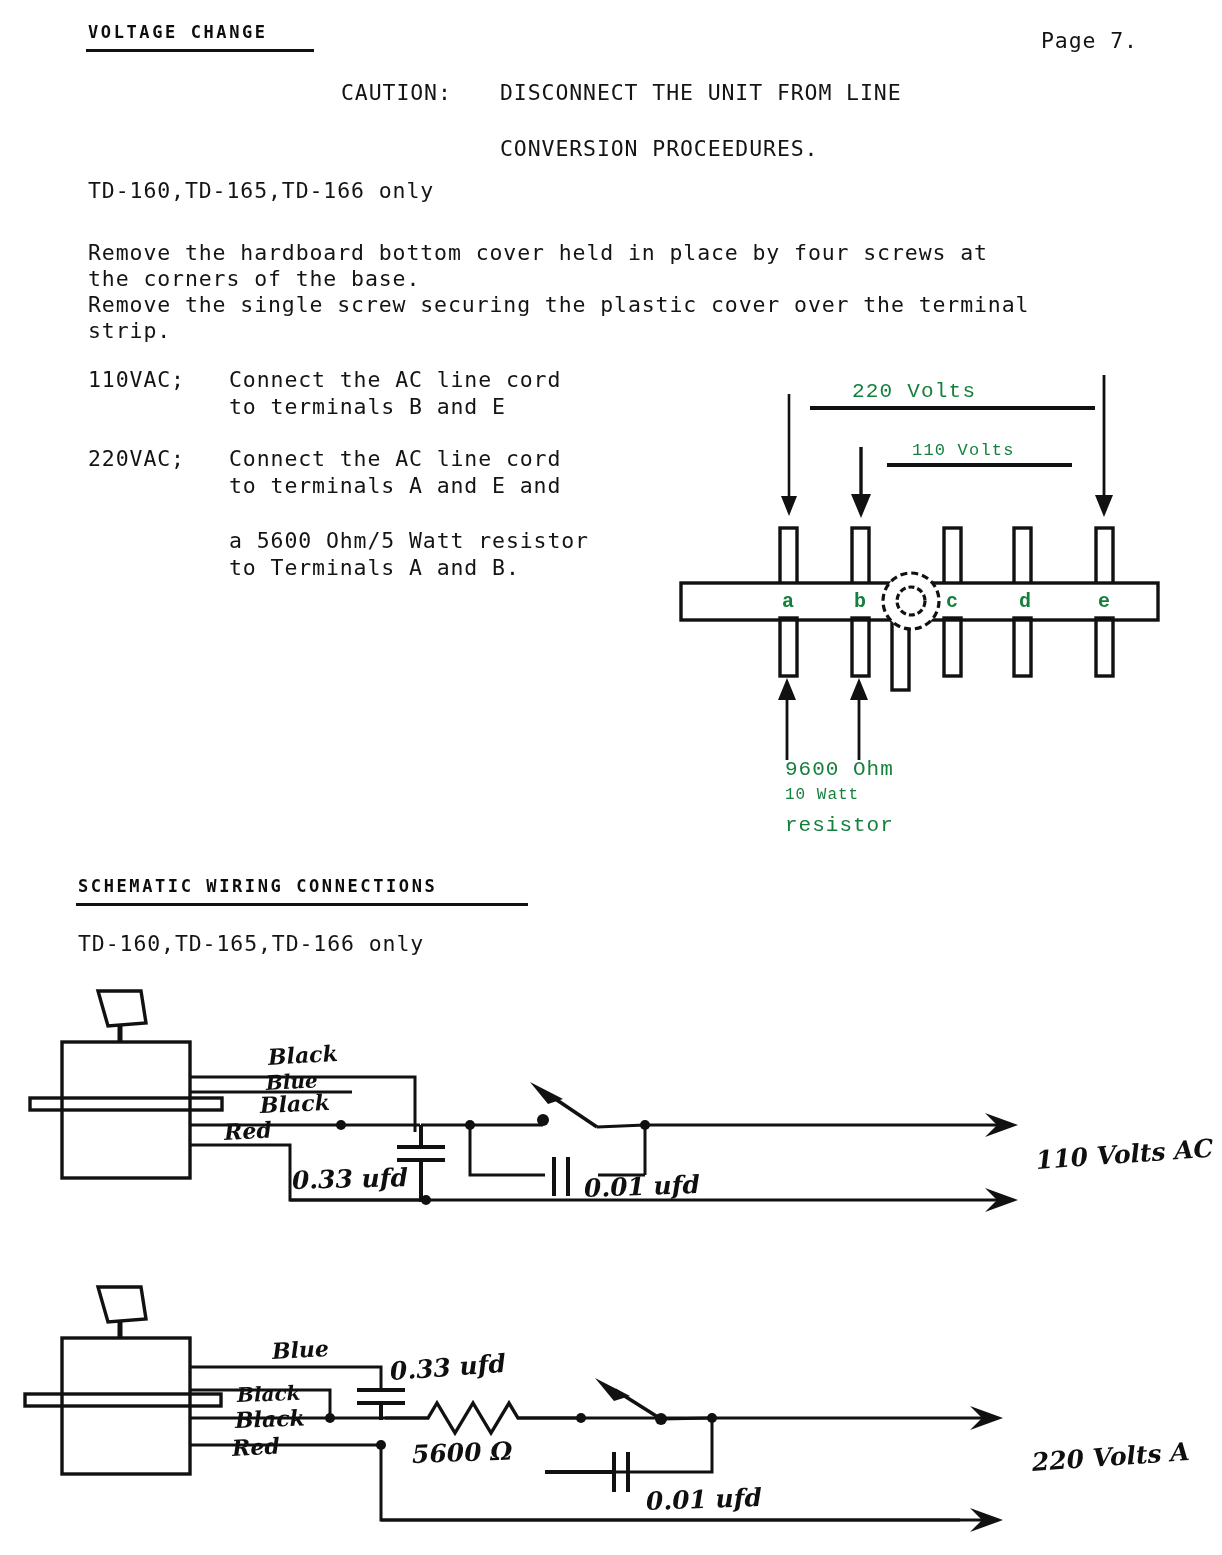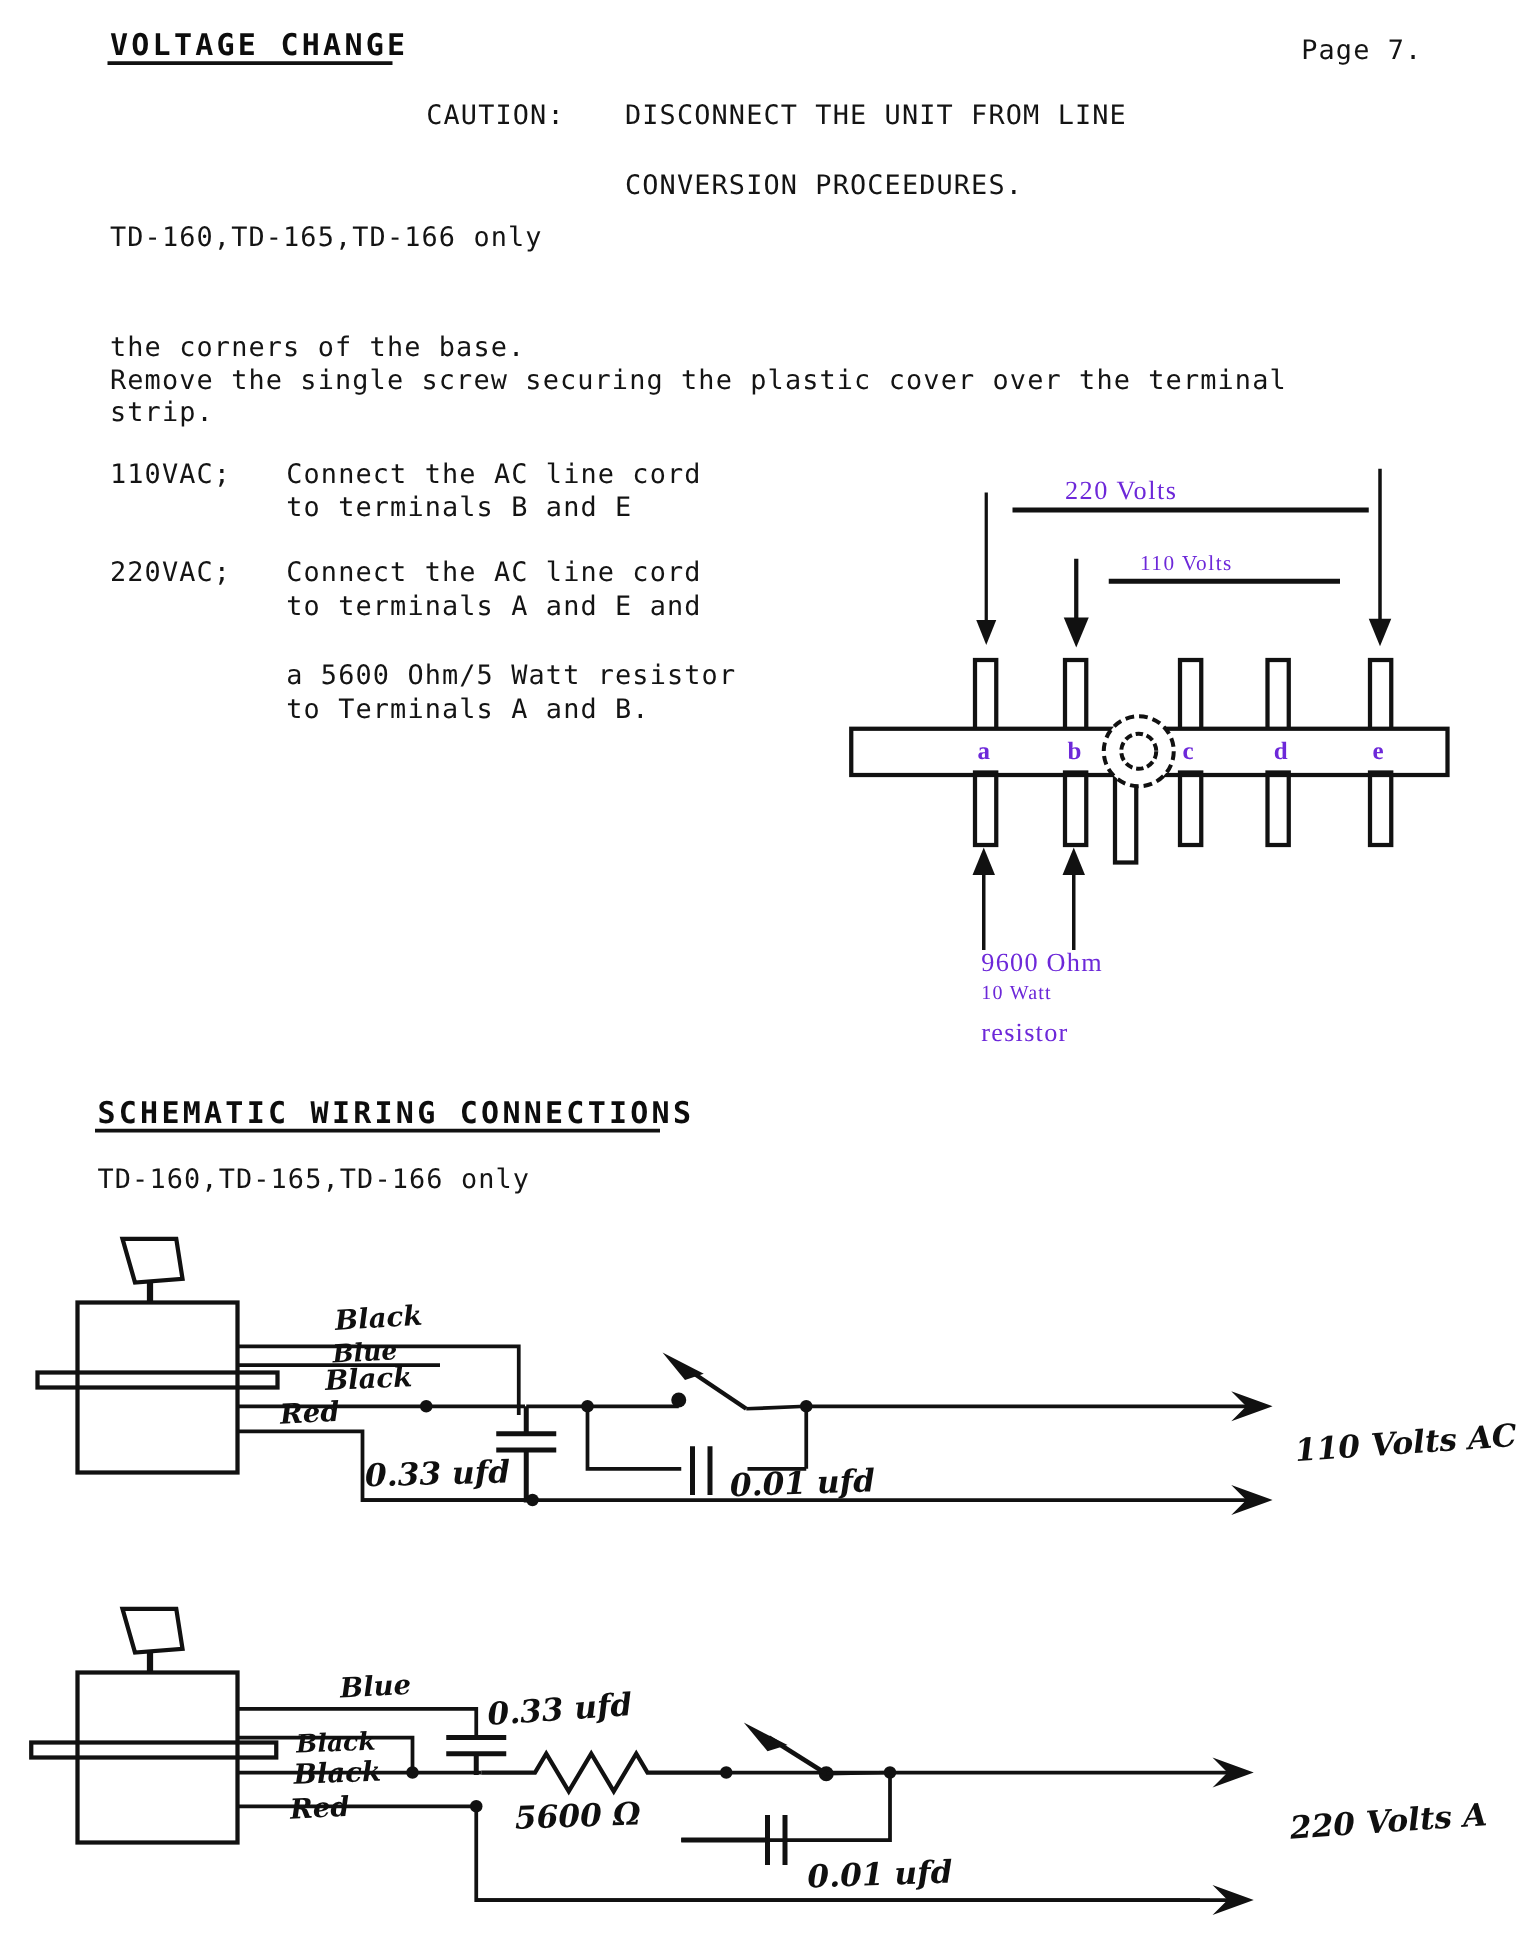--- a/index.html
+++ b/index.html
@@ -35,7 +35,7 @@
   .heading {
     position: absolute;
     font-family: "DejaVu Sans Mono", "Liberation Mono", monospace;
-    font-size: 24px;
+    font-size: 17px;
     letter-spacing: 2.6px;
     font-weight: bold;
     color: #0d0d0d;

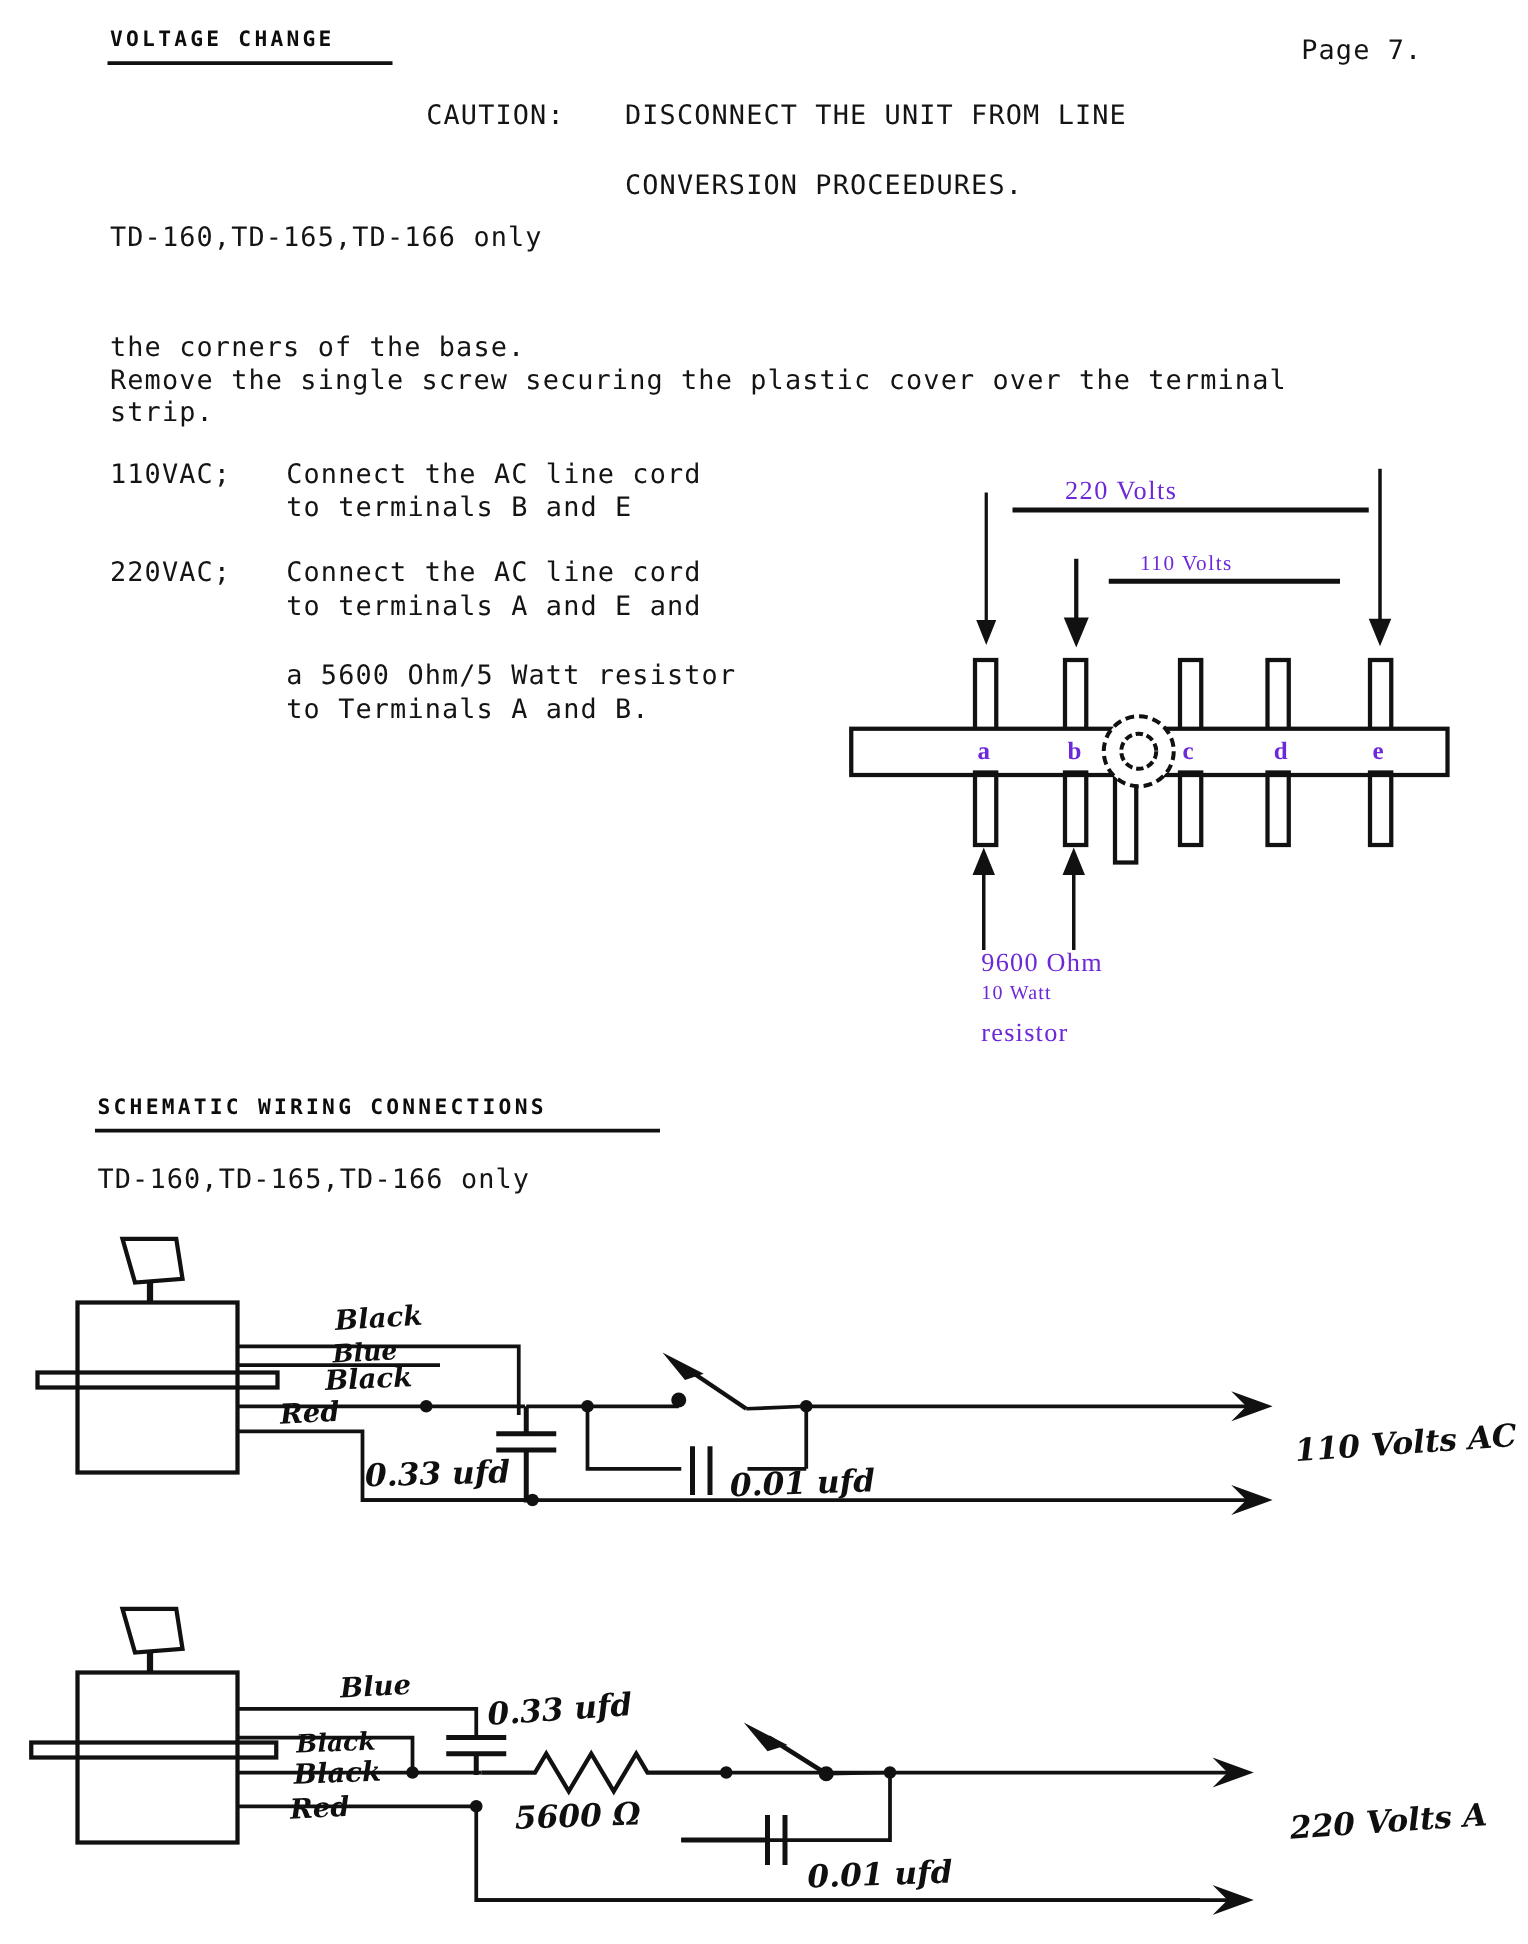--- a/index.html
+++ b/index.html
@@ -86,6 +86,7 @@
 
   <div class="tw" style="left:88px; top:178px;">TD-160,TD-165,TD-166 only</div>
 
+  <div class="tw" style="left:88px; top:240px;">Remove the hardboard bottom cover held in place by four screws at</div>
   <div class="tw" style="left:88px; top:266px;">the corners of the base.</div>
   <div class="tw" style="left:88px; top:292px;">Remove the single screw securing the plastic cover over the terminal</div>
   <div class="tw" style="left:88px; top:318px;">strip.</div>

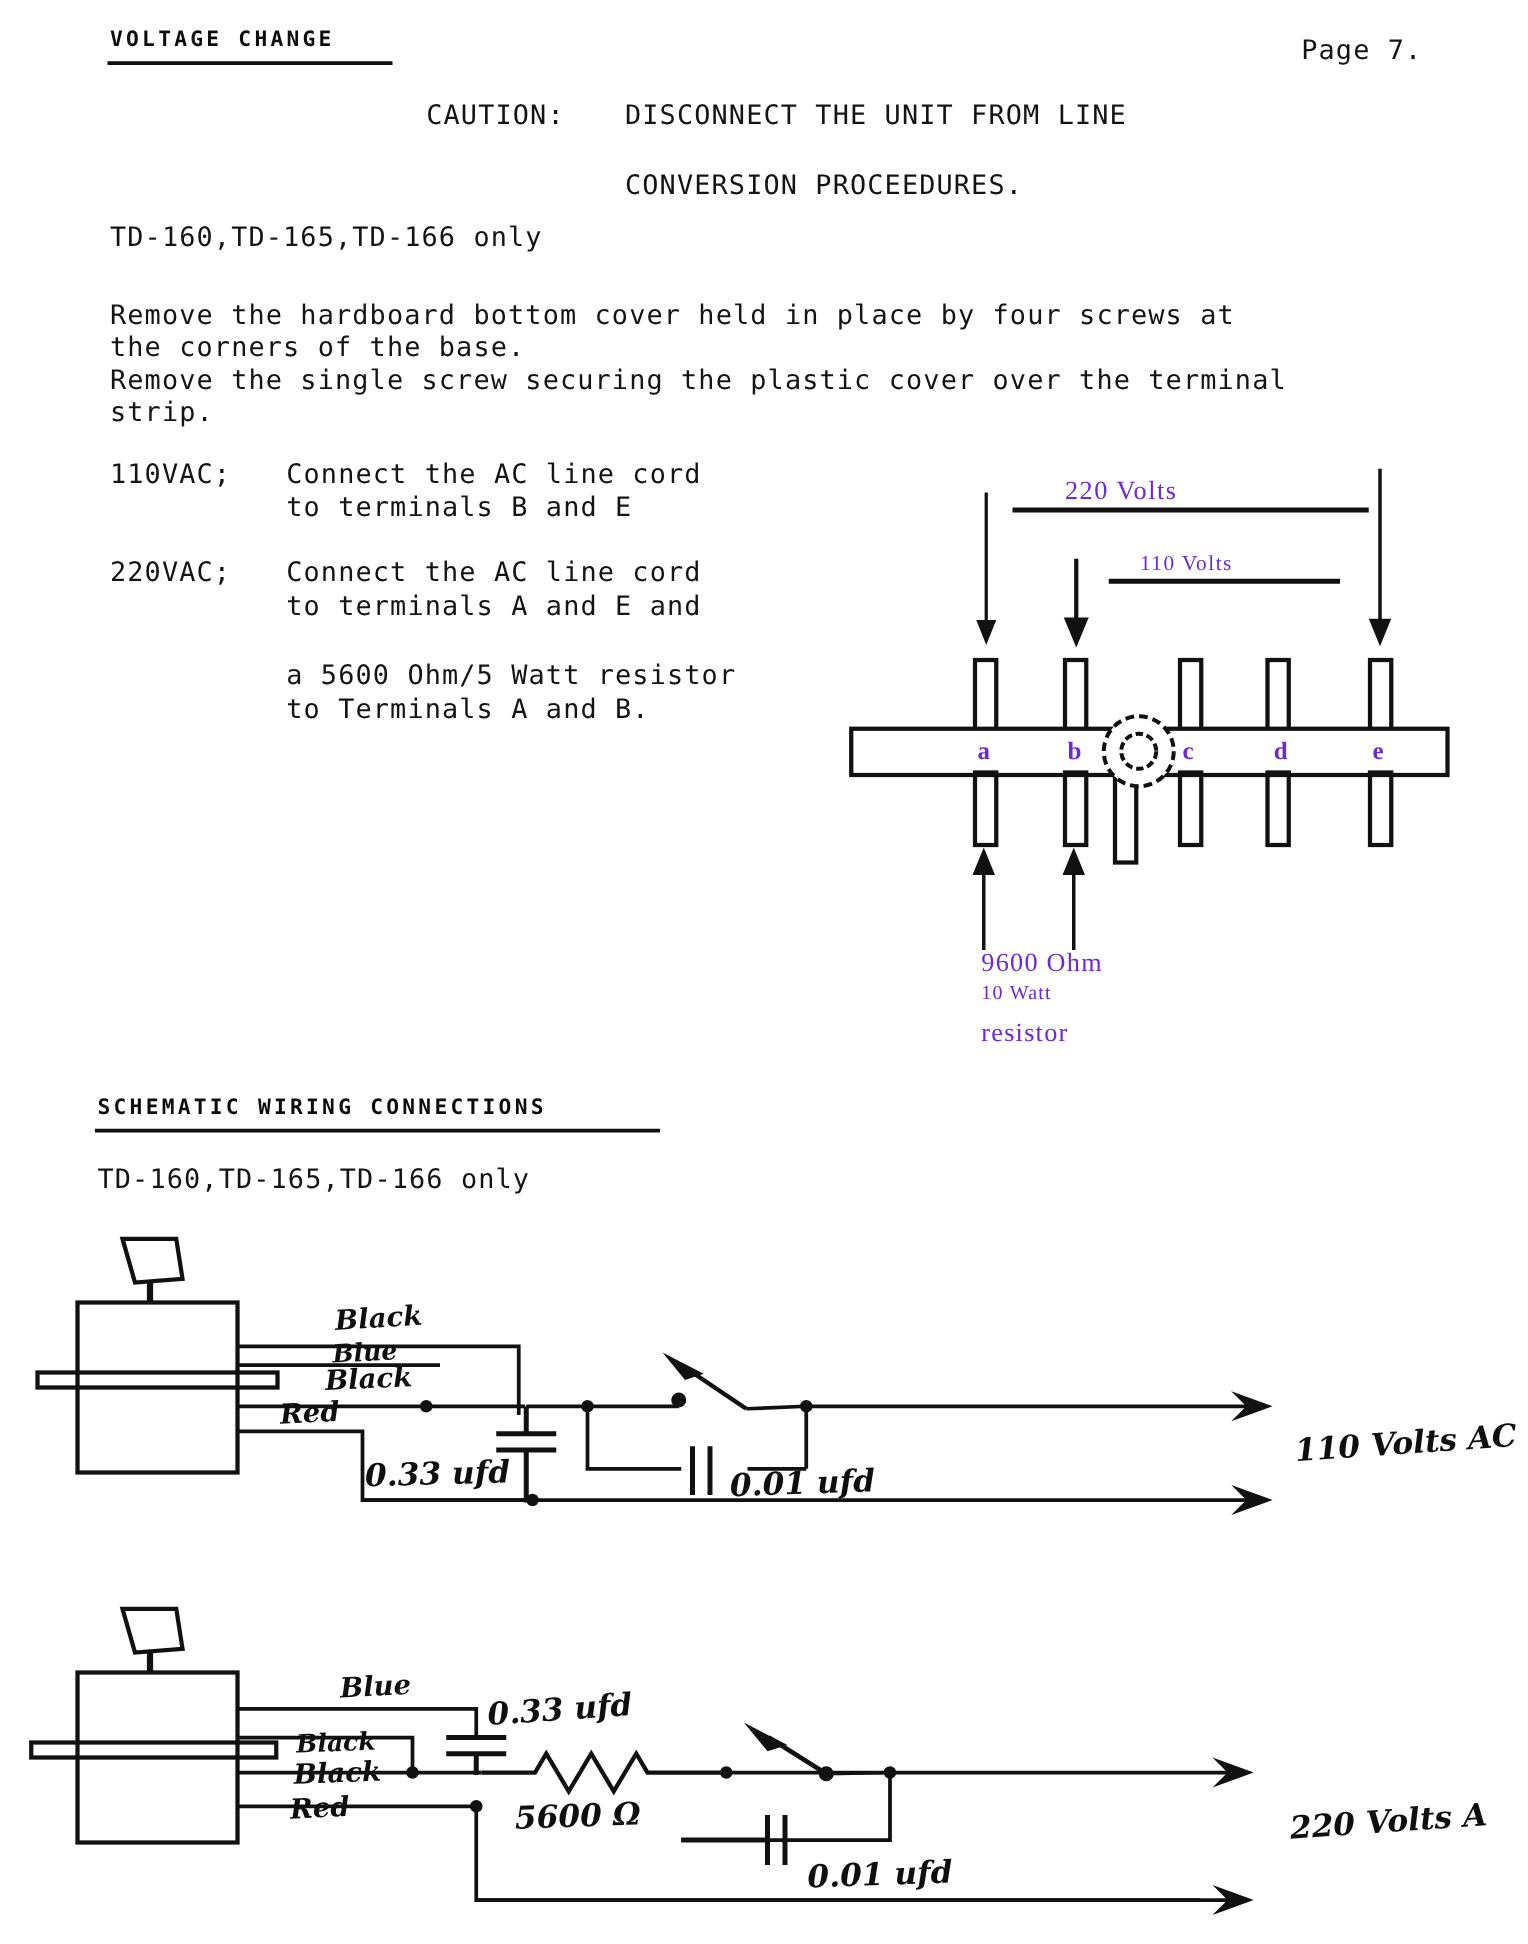--- a/index.html
+++ b/index.html
@@ -48,10 +48,10 @@
   }
   .small-label {
     position: absolute;
-    font-family: Liberation Serif, serif;
+    font-family: Liberation Mono, monospace;
     font-size: 19px;
     letter-spacing: 0.6px;
-    color: #6d28d9;
+    color: #15803d;
     white-space: pre;
   }
   

